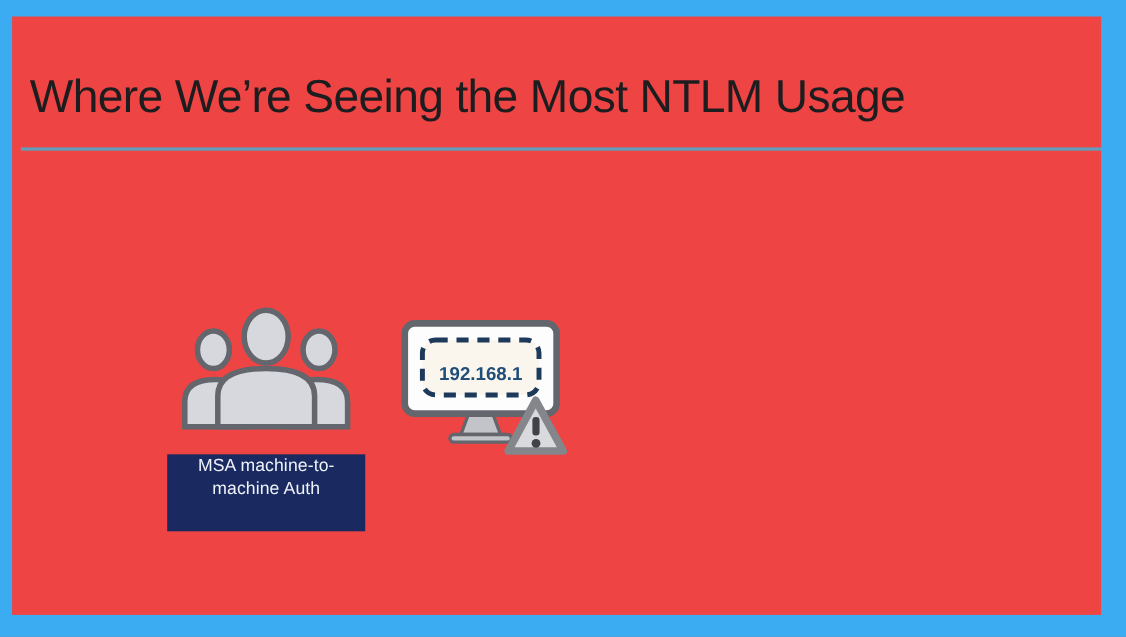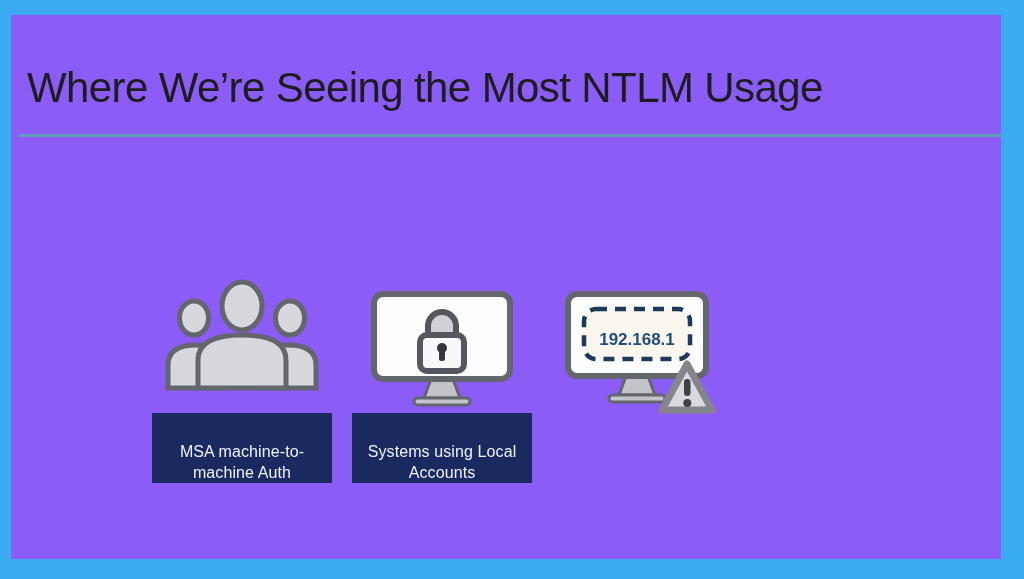--- a/index.html
+++ b/index.html
@@ -14,7 +14,7 @@
     position: absolute;
     left: 11px; top: 15px;
     width: 990px; height: 544px;
-    background: #8b5cf6;
+    background: #ef4444;
     overflow: hidden;
   }
   .slide-title {

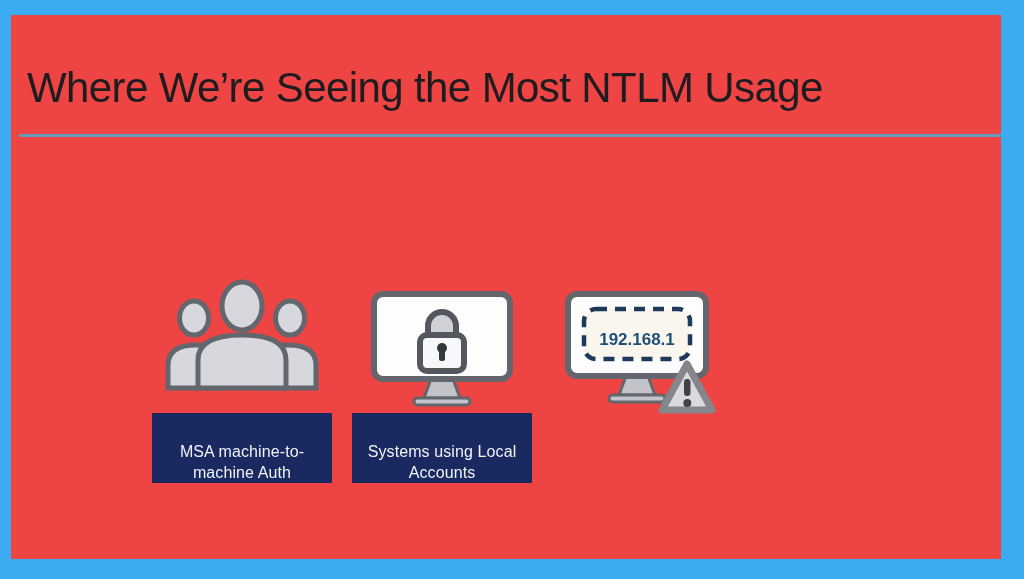--- a/index.html
+++ b/index.html
@@ -65,7 +65,7 @@
     background: #1a2a60;
     color: #eef2f9;
     display: flex;
-    align-items: flex-end;
+    align-items: flex-start;
     justify-content: center;
     text-align: center;
     font-size: 16px;

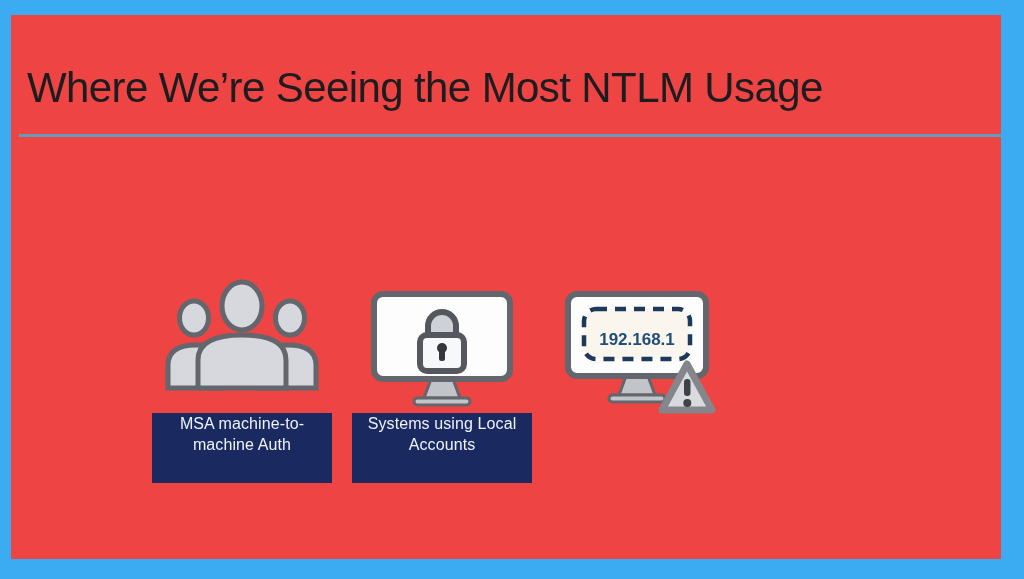--- a/index.html
+++ b/index.html
@@ -106,23 +106,6 @@
     </div>
 
 
-    <div class="item-cell">
-      <div class="icon-area">
-        <svg class="icon-monlock" width="150" height="122" viewBox="0 0 150 122">
-          <path d="M64,90 L86,90 L93,109 L57,109 Z" fill="#c2c4c9" stroke="#63666c" stroke-width="3"></path>
-          <rect x="47" y="109" width="56" height="7" rx="3.5" fill="#c2c4c9" stroke="#63666c" stroke-width="3"></rect>
-          <rect x="7" y="5" width="136" height="85" rx="9" fill="#fdfdfd" stroke="#63666c" stroke-width="6"></rect>
-          <path d="M61,48 V37 a14,14 0 0 1 28,0 V48" fill="#cfd1d6" stroke="#54575d" stroke-width="6"></path>
-          <rect x="53" y="46" width="44" height="36" rx="7" fill="#f7f8fa" stroke="#54575d" stroke-width="6"></rect>
-          <circle cx="75" cy="59" r="5" fill="#34373c"></circle>
-          <rect x="72" y="61" width="6" height="11" rx="2.5" fill="#34373c"></rect>
-        </svg>
-      </div>
-      <div class="label-box">
-        <span>Systems using Local
-Accounts</span>
-      </div>
-    </div>
 
     <div class="item-cell">
       <div class="icon-area">

